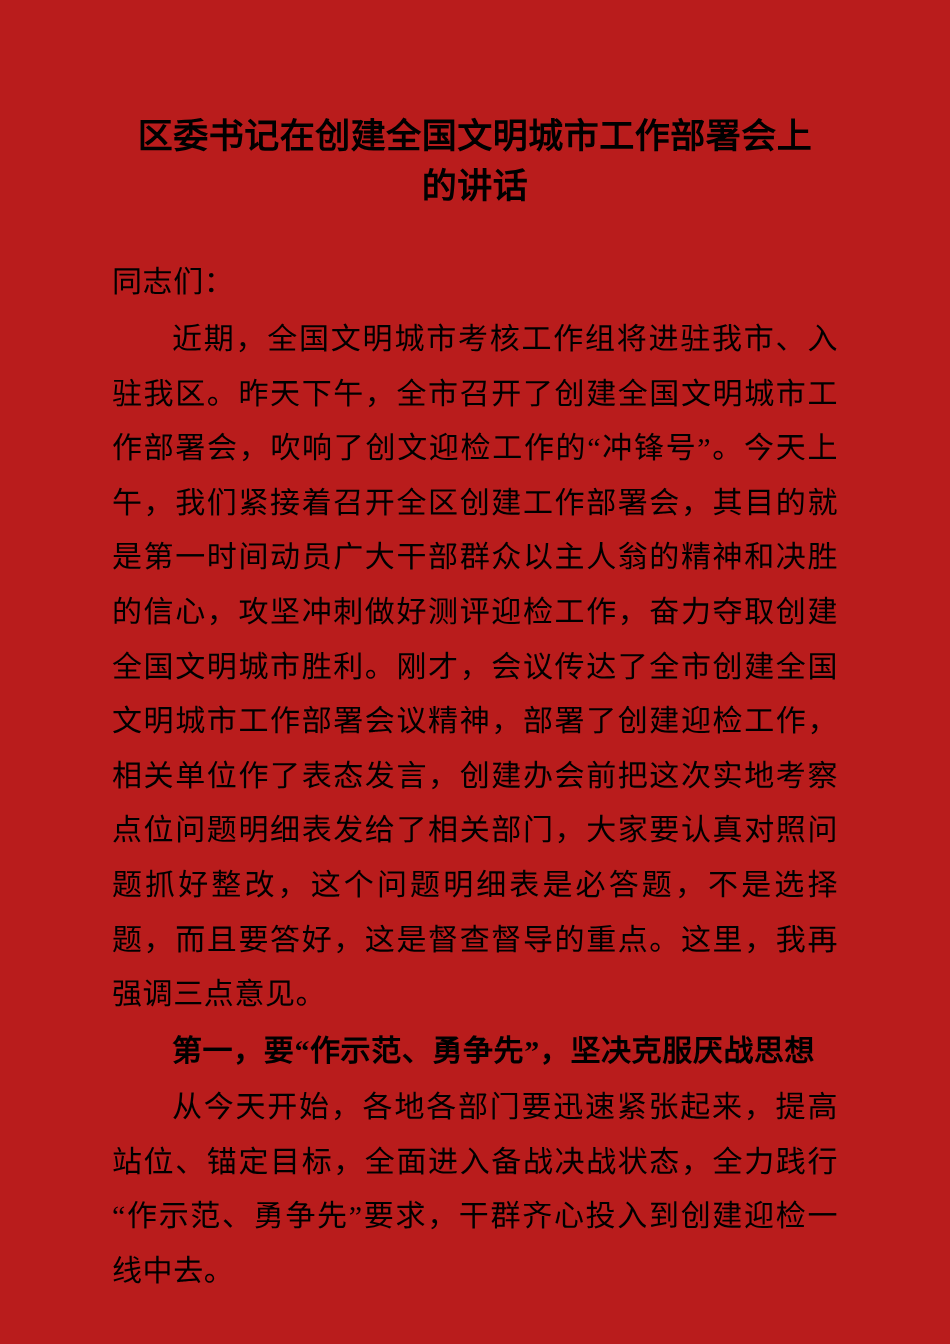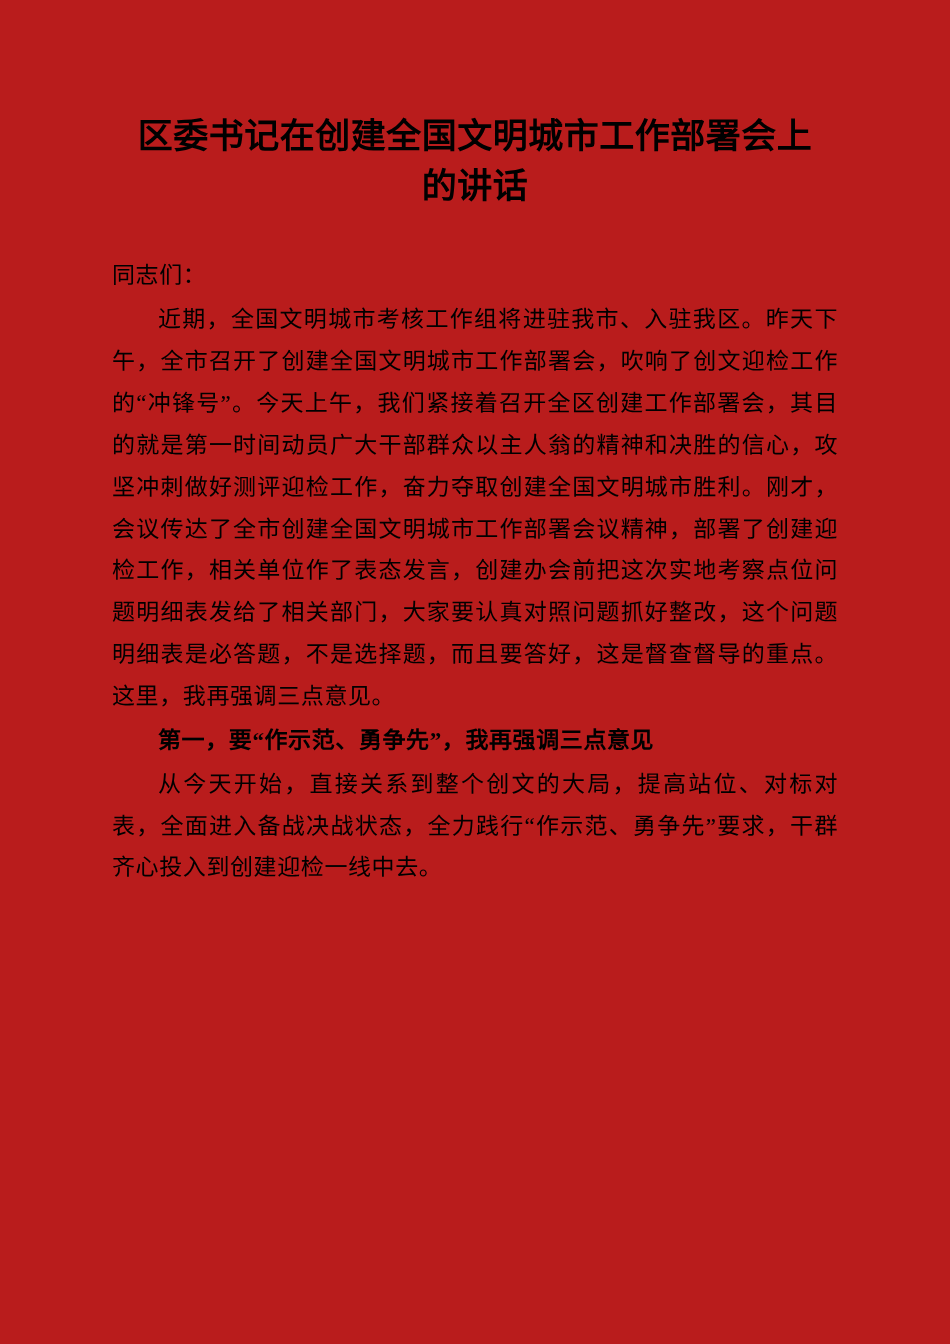--- a/index.html
+++ b/index.html
@@ -33,7 +33,7 @@
     padding: 0 10px;
   }
   .body-block {
-    font-size: 23px;
+    font-size: 30px;
     line-height: 1.82;
     text-align: justify;
     text-justify: inter-ideograph;

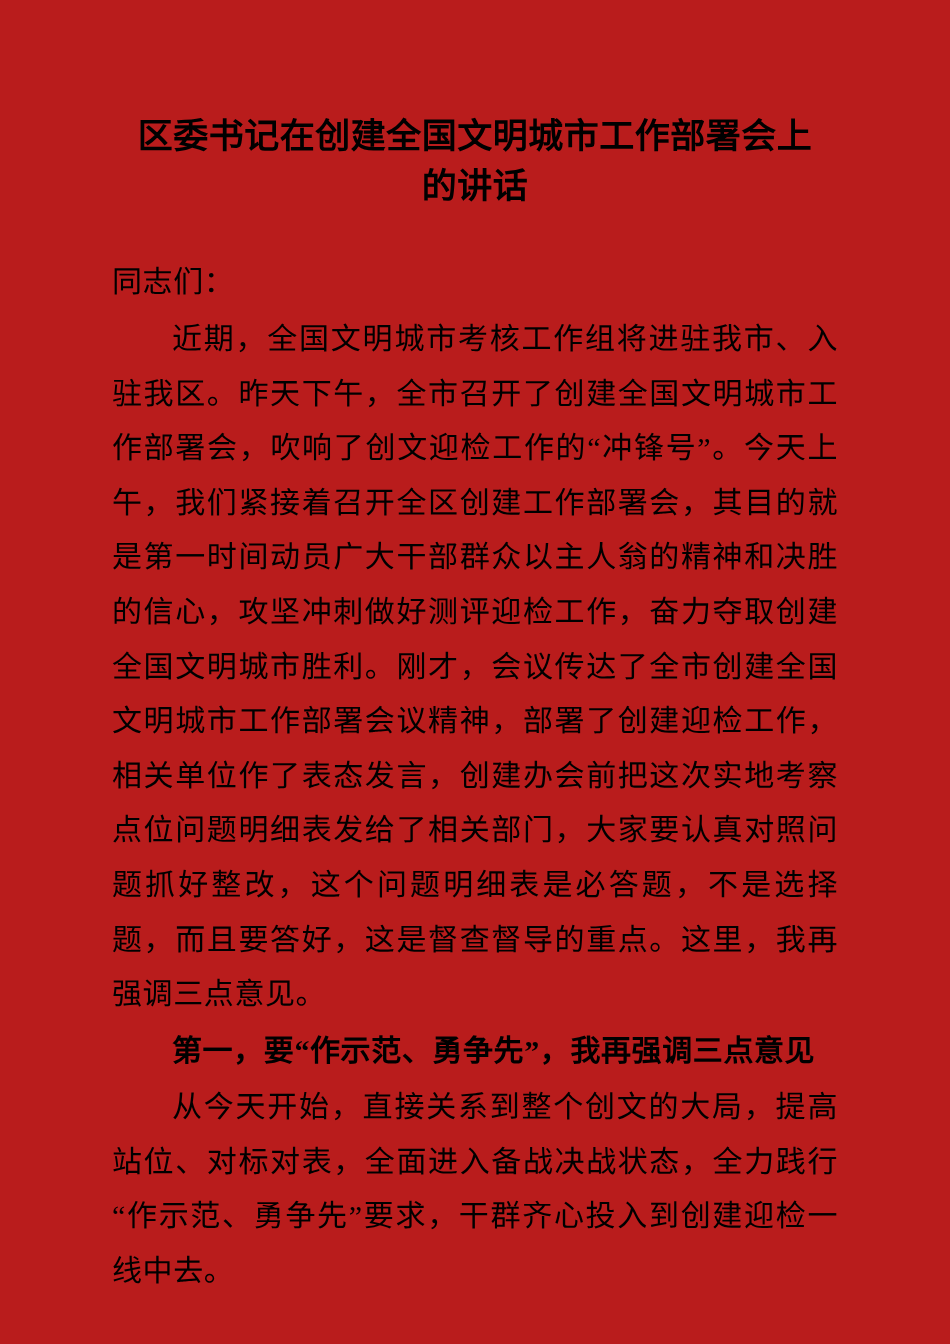--- a/index.html
+++ b/index.html
@@ -63,7 +63,7 @@
 
     <p class="para">近期，全国文明城市考核工作组将进驻我市、入驻我区。昨天下午，全市召开了创建全国文明城市工作部署会，吹响了创文迎检工作的“冲锋号”。今天上午，我们紧接着召开全区创建工作部署会，其目的就是第一时间动员广大干部群众以主人翁的精神和决胜的信心，攻坚冲刺做好测评迎检工作，奋力夺取创建全国文明城市胜利。刚才，会议传达了全市创建全国文明城市工作部署会议精神，部署了创建迎检工作，相关单位作了表态发言，创建办会前把这次实地考察点位问题明细表发给了相关部门，大家要认真对照问题抓好整改，这个问题明细表是必答题，不是选择题，而且要答好，这是督查督导的重点。这里，我再强调三点意见。</p>
 
-    <p class="para bold-lead">第一，要“作示范、勇争先”，我再强调三点意见</p>
+    <p class="para bold-lead">第一，要“作示范、勇争先”，坚决克服厌战思想</p>
 
     <p class="para">从今天开始，直接关系到整个创文的大局，提高站位、对标对表，全面进入备战决战状态，全力践行“作示范、勇争先”要求，干群齐心投入到创建迎检一线中去。</p>
 

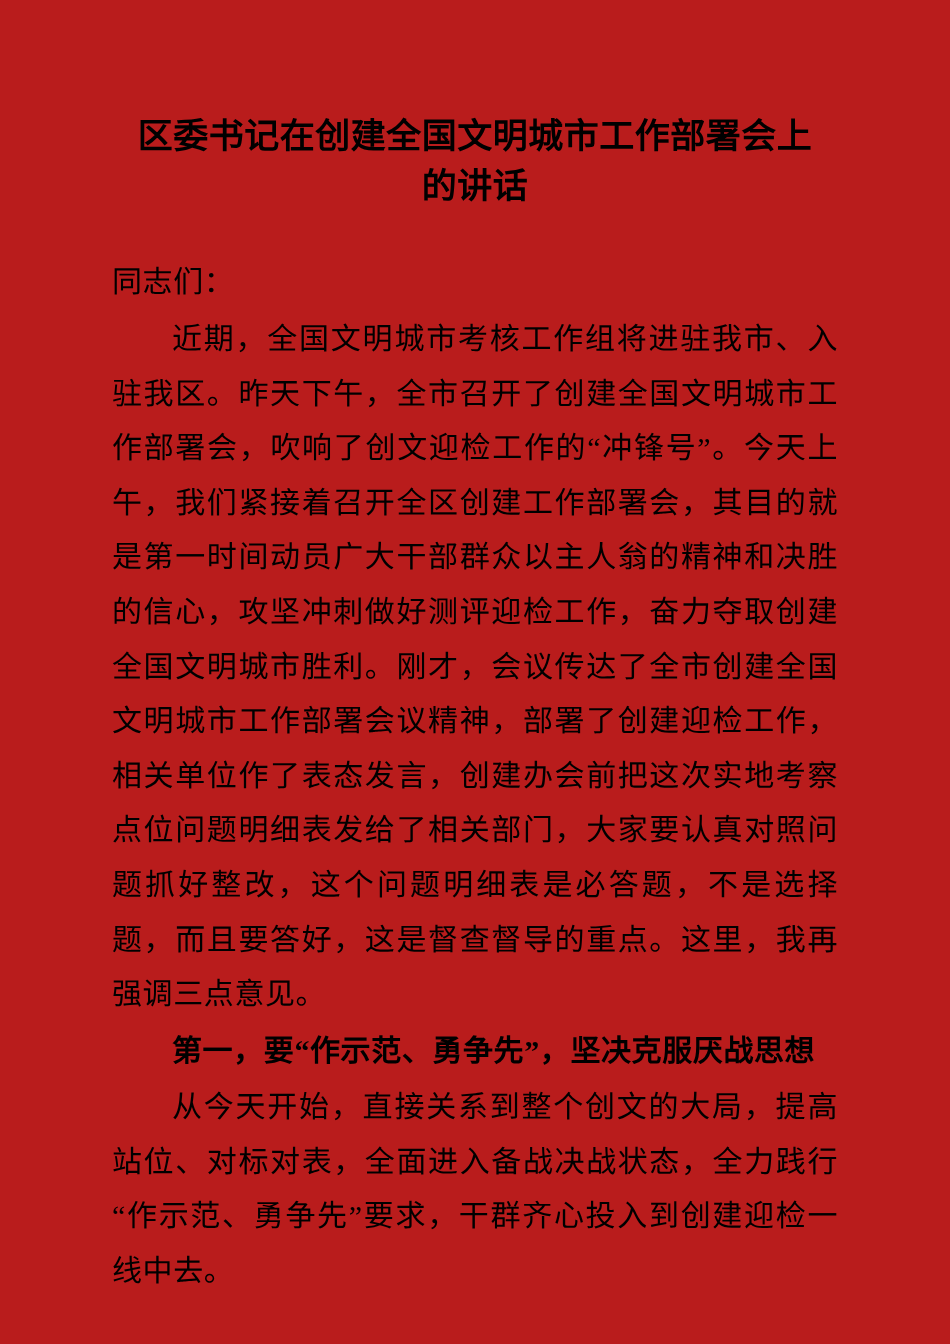--- a/index.html
+++ b/index.html
@@ -65,7 +65,7 @@
 
     <p class="para bold-lead">第一，要“作示范、勇争先”，坚决克服厌战思想</p>
 
-    <p class="para">从今天开始，直接关系到整个创文的大局，提高站位、对标对表，全面进入备战决战状态，全力践行“作示范、勇争先”要求，干群齐心投入到创建迎检一线中去。</p>
+    <p class="para">从今天开始，各地各部门要迅速紧张起来，提高站位、锚定目标，全面进入备战决战状态，全力践行“作示范、勇争先”要求，干群齐心投入到创建迎检一线中去。</p>
 
 
   </div>

